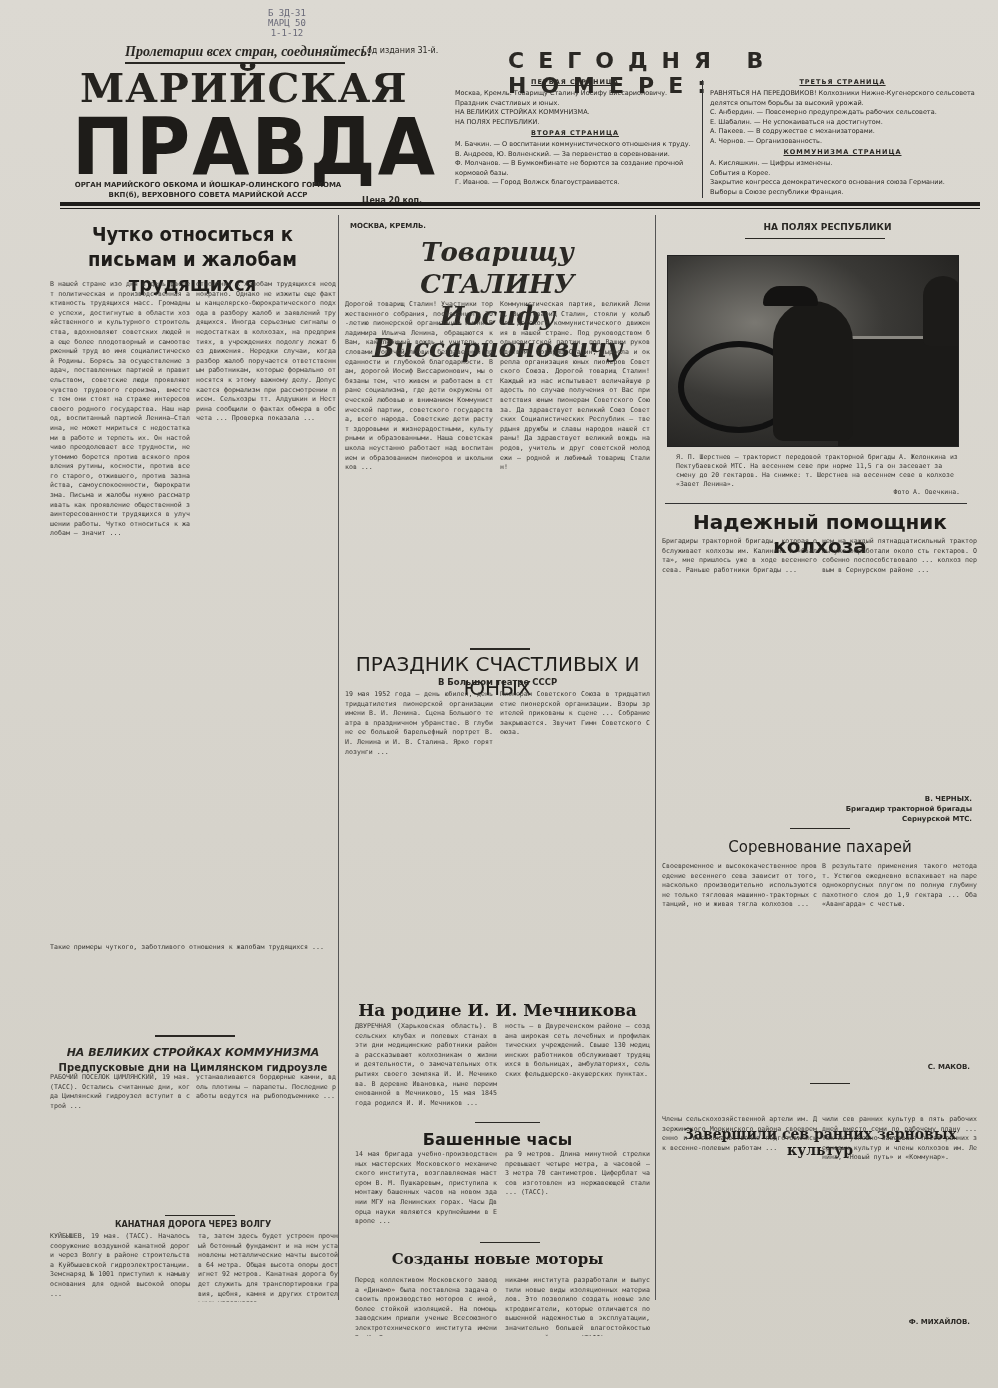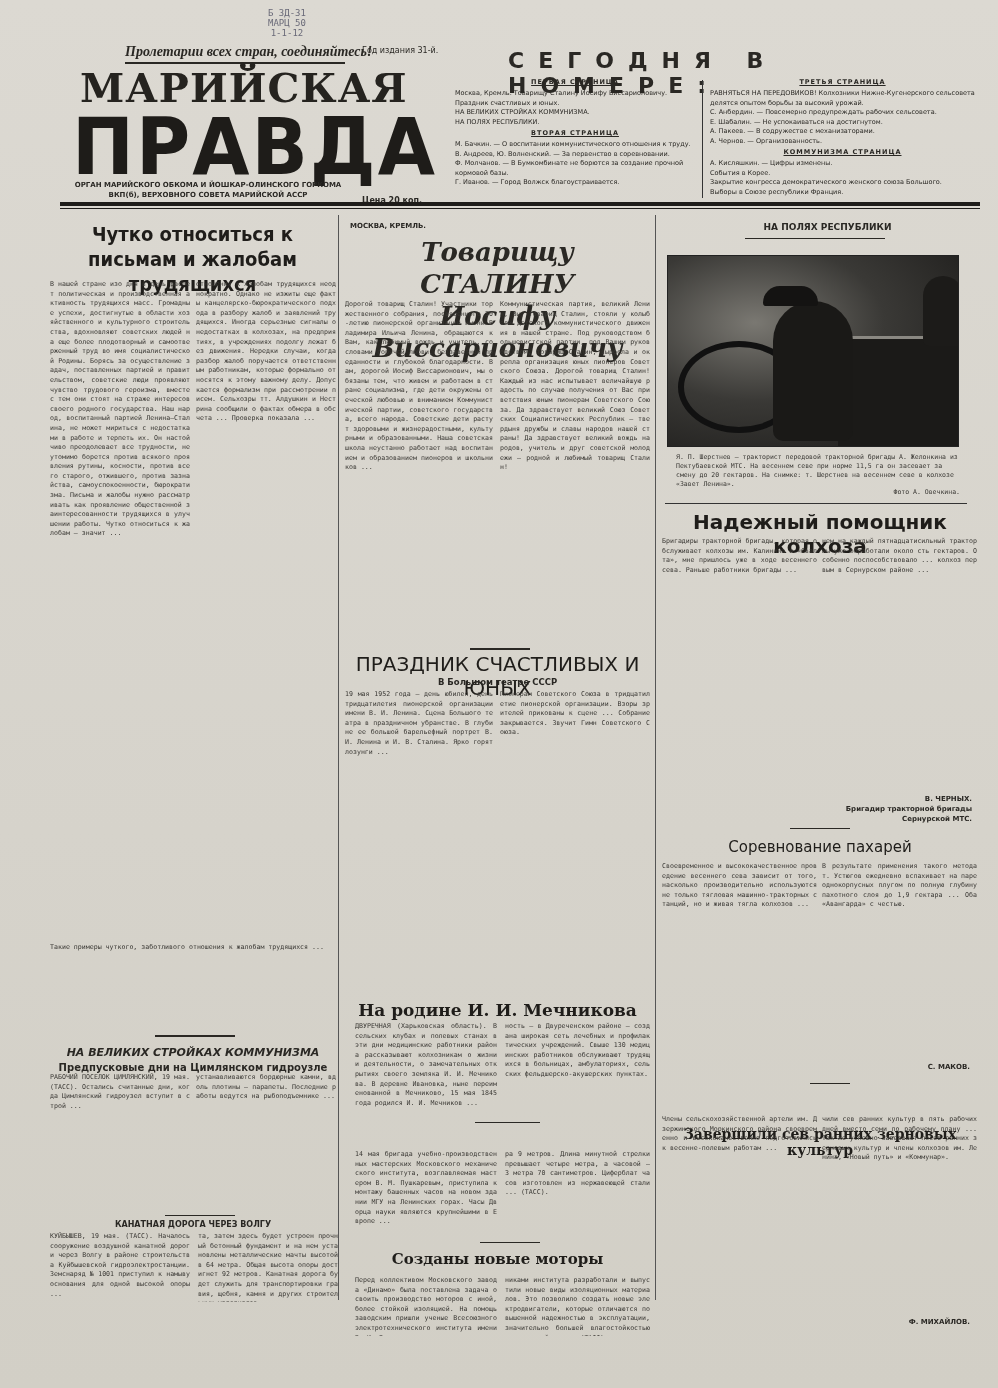--- a/index.html
+++ b/index.html
@@ -90,7 +90,7 @@
     <div class="toc-h">КОММУНИЗМА СТРАНИЦА</div>
     <div>А. Кисляшкин. — Цифры изменены.</div>
     <div>События в Корее.</div>
-    <div>Закрытие конгресса демократического женского союза Большого.</div>
+    <div>Закрытие конгресса демократического основания союза Германии.</div>
     <div>Выборы в Союзе республики Франция.</div>
   </div>
 

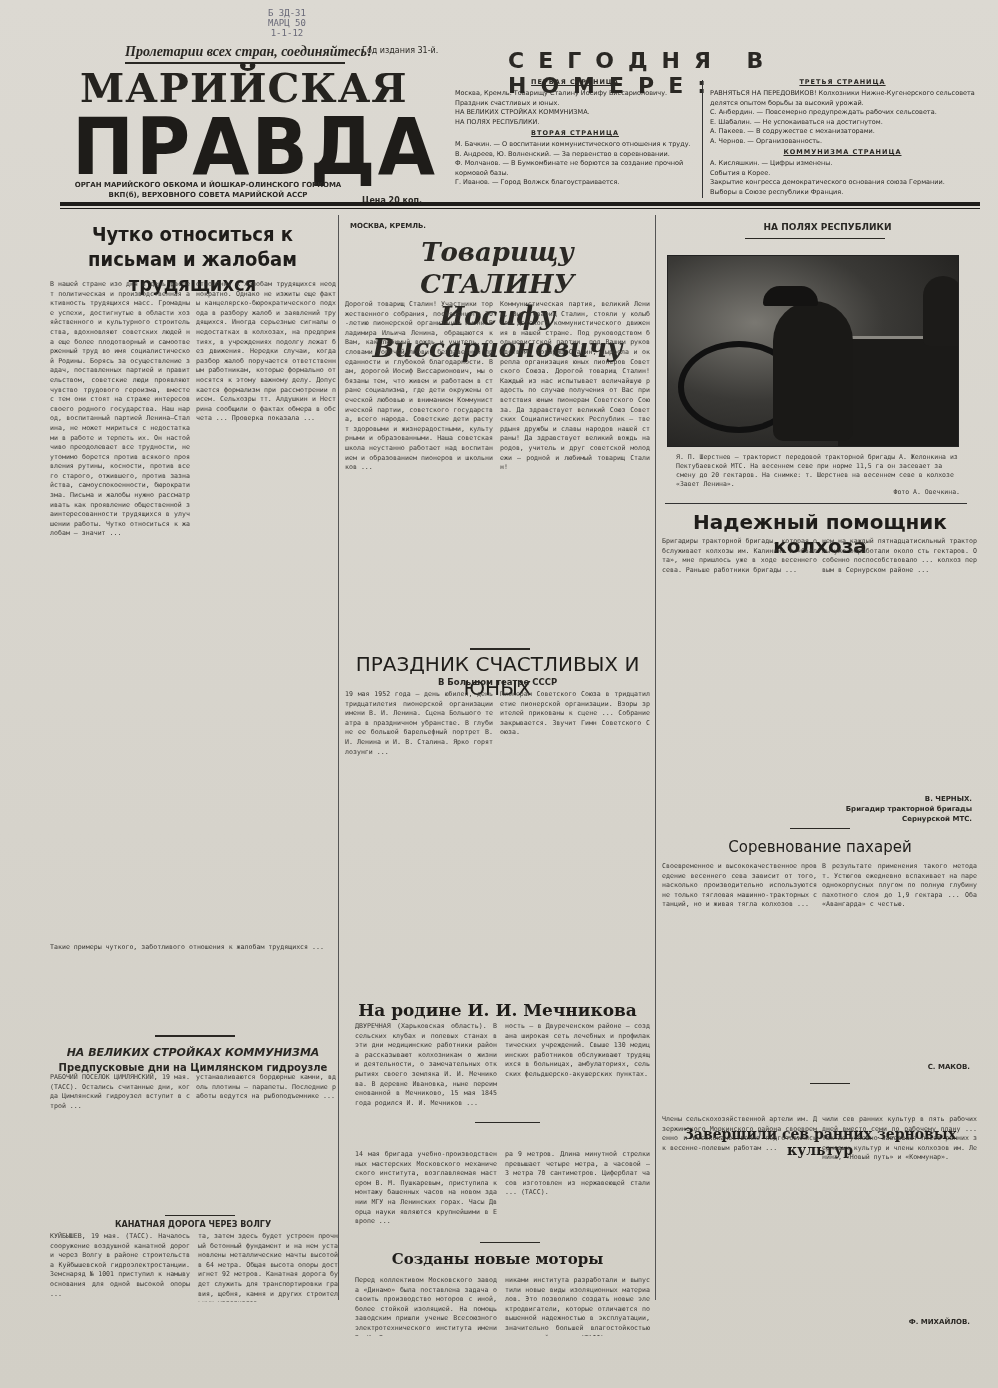--- a/index.html
+++ b/index.html
@@ -134,6 +134,7 @@
   <div class="abs text" style="left:505px; top:1022px; width:145px; height:90px;">ность — в Двуреченском районе — создана широкая сеть лечебных и профилактических учреждений. Свыше 130 медицинских работников обслуживают трудящихся в больницах, амбулаториях, сельских фельдшерско-акушерских пунктах.</div>
   <div class="abs ornament" style="left:475px; top:1122px; width:65px; height:1px;"></div>
 
+  <div class="abs headline" style="left:345px; top:1130px; width:305px; font:bold 16px 'DejaVu Sans', sans-serif;">Башенные часы</div>
   <div class="abs text" style="left:355px; top:1150px; width:142px; height:80px;">14 мая бригада учебно-производственных мастерских Московского механического института, возглавляемая мастером В. М. Пушкаревым, приступила к монтажу башенных часов на новом здании МГУ на Ленинских горах. Часы Дворца науки являются крупнейшими в Европе ...</div>
   <div class="abs text" style="left:505px; top:1150px; width:145px; height:80px;">ра 9 метров. Длина минутной стрелки превышает четыре метра, а часовой — 3 метра 70 сантиметров. Циферблат часов изготовлен из нержавеющей стали ... (ТАСС).</div>
   <div class="abs ornament" style="left:480px; top:1242px; width:60px; height:1px;"></div>

